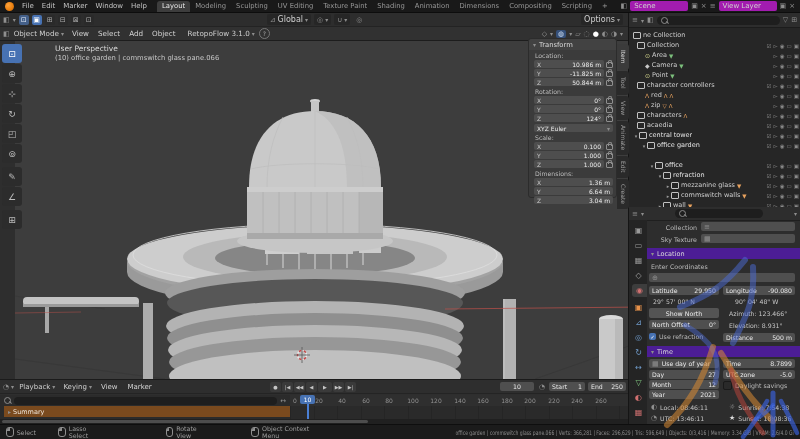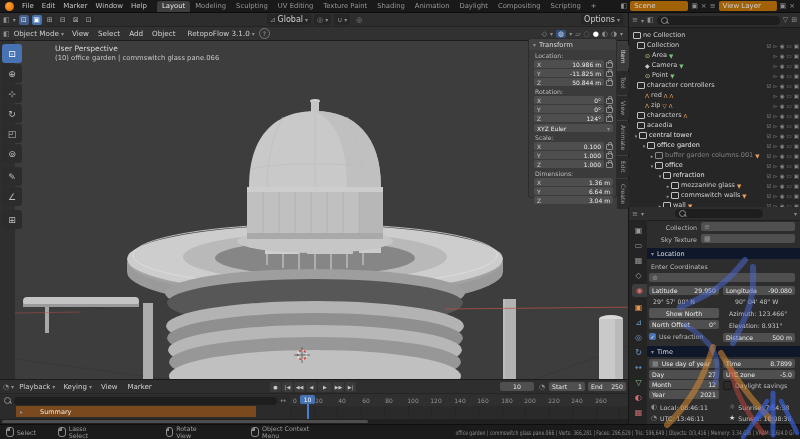--- a/index.html
+++ b/index.html
@@ -143,7 +143,7 @@
       <span class="wtab">Texture Paint</span>
       <span class="wtab">Shading</span>
       <span class="wtab">Animation</span>
-      <span class="wtab">Daylight</span>
+      <span class="wtab">Dimensions</span>
       <span class="wtab">Compositing</span>
       <span class="wtab">Scripting</span>
       <span class="wtab">+</span>

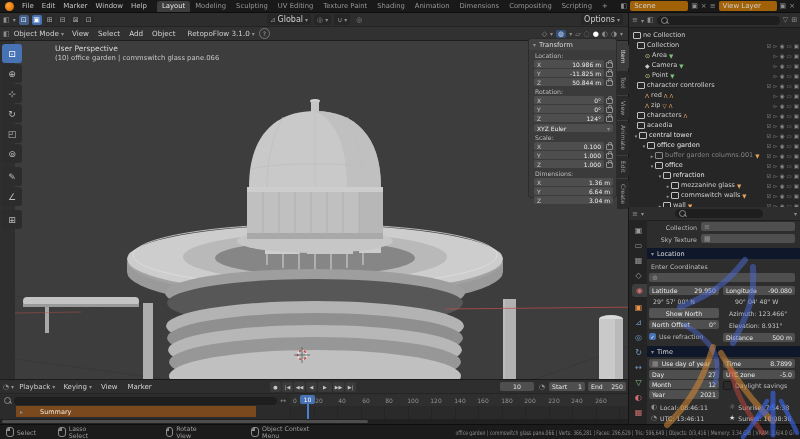--- a/index.html
+++ b/index.html
@@ -18,7 +18,7 @@
   .wtab{padding:1px 5px 2px;color:#979797;font-size:6.8px;border-radius:3px 3px 0 0}
   .wtab.on{background:#3d3d3d;color:#e8e8e8}
   .tbr{margin-left:auto;display:flex;align-items:center;gap:3px}
-  .tfield{background:#a16207;border-radius:2px;height:10px;display:flex;align-items:center;
+  .tfield{background:#a21caf;border-radius:2px;height:10px;display:flex;align-items:center;
           padding:0 4px;gap:3px;color:#d0d0d0;min-width:50px}
   .gicon{color:#8f8f8f;font-size:7px}
   

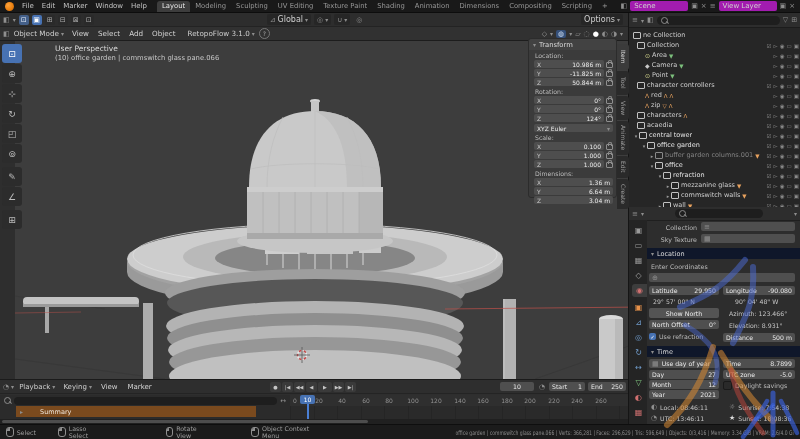--- a/index.html
+++ b/index.html
@@ -621,20 +621,6 @@
           <span>▣</span>
         </span>
       </div>
-    <div class="orow muted" style="top:136px;padding-left:20px">
-        <span class="tri">▸</span>
-        <span class="cbox" style="border-color:#8a8a8a"></span>
-        <span class="nw">buffer garden columns.001</span>
-        <span class="bdgo">▼</span>
-        <span class="sp"></span>
-        <span class="restrict">
-          <span>☑</span>
-          <span>▻</span>
-          <span>◉</span>
-          <span>▭</span>
-          <span>▣</span>
-        </span>
-      </div>
     <div class="orow" style="top:146px;padding-left:20px">
         <span class="tri">▾</span>
         <span class="cbox"></span>

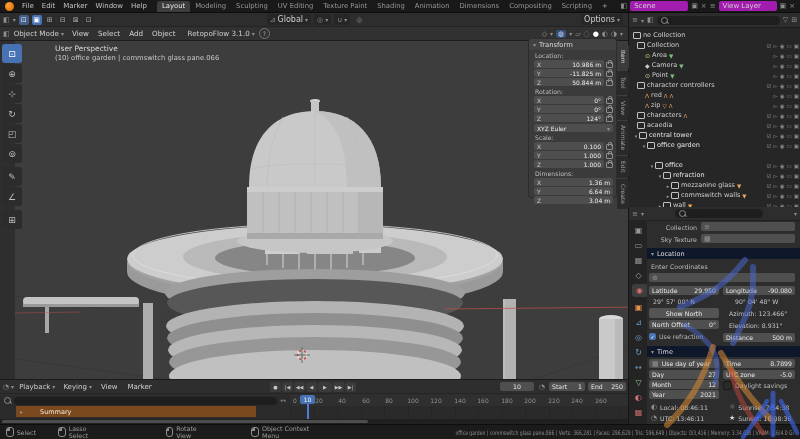--- a/index.html
+++ b/index.html
@@ -93,7 +93,7 @@
         align-items:center;justify-content:space-between;padding:0 3px;font-size:6.2px;color:#eaeaea;box-sizing:border-box}
   .pbtn{position:absolute;background:#545454;border-radius:2px;height:10px;display:flex;align-items:center;
         justify-content:center;font-size:6.3px;color:#ececec}
-  .psec{position:absolute;left:18px;width:154px;height:11px;background:#0f172a;display:flex;
+  .psec{position:absolute;left:18px;width:154px;height:11px;background:#4c1d95;display:flex;
         align-items:center;gap:3px;padding:0 4px;color:#dadada;font-size:6.5px;box-sizing:border-box}
   .ptxt{position:absolute;font-size:6.2px;color:#c6c6c6}
   .cb{width:7px;height:7px;border-radius:2px;background:#4772b3;color:#fff;display:flex;

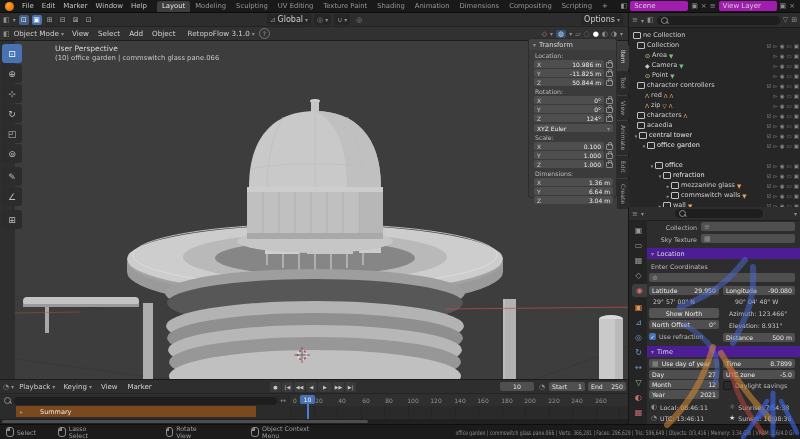--- a/index.html
+++ b/index.html
@@ -108,8 +108,8 @@
   #tl-tracks{left:290px;top:406px;width:338px;height:13px;background:#2a2a2a;
              background-image:repeating-linear-gradient(90deg,#252525 0 1px,transparent 1px 23.5px)}
   .tick{position:absolute;top:397px;width:16px;text-align:center;font-size:6px;color:#929292}
-  #summary{position:absolute;left:16px;top:406px;width:240px;height:11px;background:#7a4a1e;display:flex;
-           align-items:center;gap:17px;padding:0 4px;color:#f0e6da;font-size:6.5px;box-sizing:border-box}
+  #summary{position:absolute;left:4px;top:406px;width:290px;height:11px;background:#7a4a1e;display:flex;
+           align-items:center;gap:2px;padding:0 4px;color:#f0e6da;font-size:6.5px;box-sizing:border-box}
   .pbt{width:11px;height:10px;background:#3a3a3a;border-radius:2px;display:flex;align-items:center;
        justify-content:center;color:#c5c5c5;font-size:5px}
   #scrollbar{left:0;top:419px;width:628px;height:5px;background:#202020}

